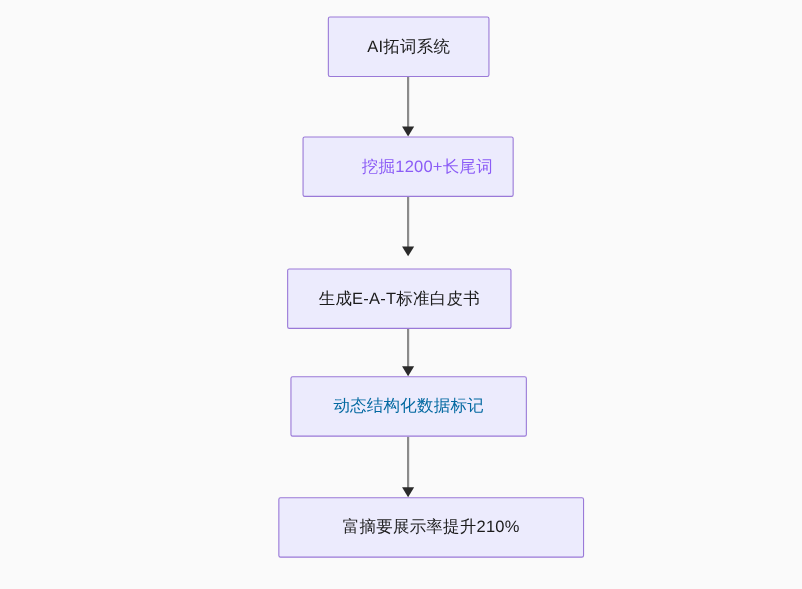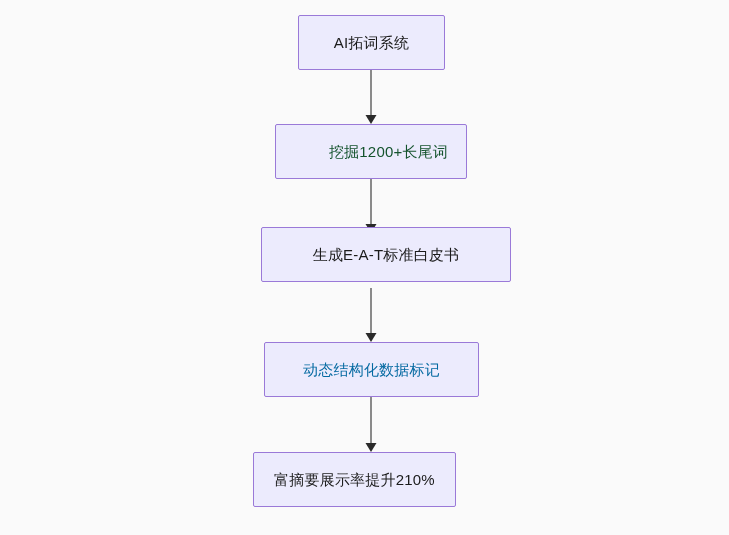--- a/index.html
+++ b/index.html
@@ -83,7 +83,7 @@
       <div class="node" style="left: 298px; top: 15px; width: 147px; height: 55px; background: rgb(236, 235, 253); border-color: rgb(154, 121, 216); color: rgb(27, 27, 27);">
         <span class="node-label">AI拓词系统</span>
       </div>
-      <div class="node" style="left: 275px; top: 124px; width: 192px; height: 55px; background: rgb(236, 235, 253); border-color: rgb(154, 121, 216); color: #14532d; padding-left: 35px;">
+      <div class="node" style="left: 275px; top: 124px; width: 192px; height: 55px; background: rgb(236, 235, 253); border-color: rgb(154, 121, 216); color: #8b5cf6; padding-left: 35px;">
         <span class="node-label">挖掘1200+长尾词</span>
       </div>
       <div class="node" style="left: 261px; top: 227px; width: 250px; height: 55px; background: rgb(236, 235, 253); border-color: rgb(154, 121, 216); color: rgb(27, 27, 27);">

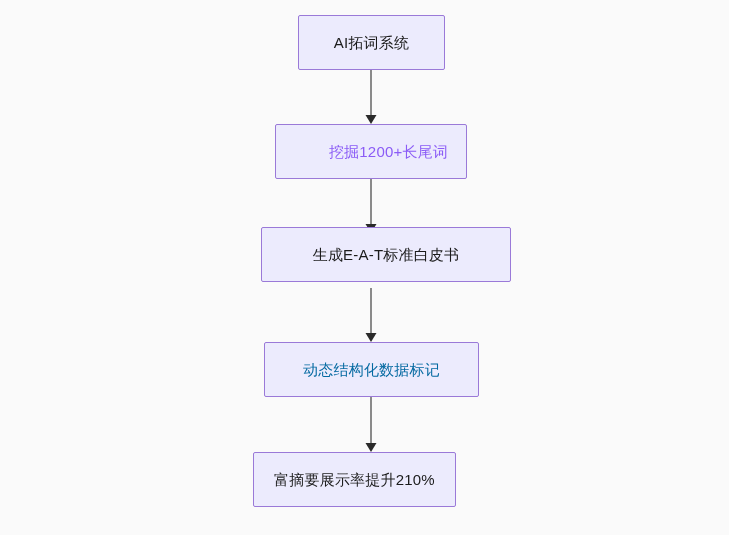--- a/index.html
+++ b/index.html
@@ -86,7 +86,7 @@
       <div class="node" style="left: 275px; top: 124px; width: 192px; height: 55px; background: rgb(236, 235, 253); border-color: rgb(154, 121, 216); color: #8b5cf6; padding-left: 35px;">
         <span class="node-label">挖掘1200+长尾词</span>
       </div>
-      <div class="node" style="left: 261px; top: 227px; width: 250px; height: 55px; background: rgb(236, 235, 253); border-color: rgb(154, 121, 216); color: rgb(27, 27, 27);">
+      <div class="node" style="left: 261px; top: 244px; width: 204px; height: 55px; background: rgb(236, 235, 253); border-color: rgb(154, 121, 216); color: rgb(27, 27, 27);">
         <span class="node-label">生成E-A-T标准白皮书</span>
       </div>
       <div class="node" style="left: 264px; top: 342px; width: 215px; height: 55px; background: rgb(236, 235, 253); border-color: rgb(154, 121, 216); color: #0369a1;">

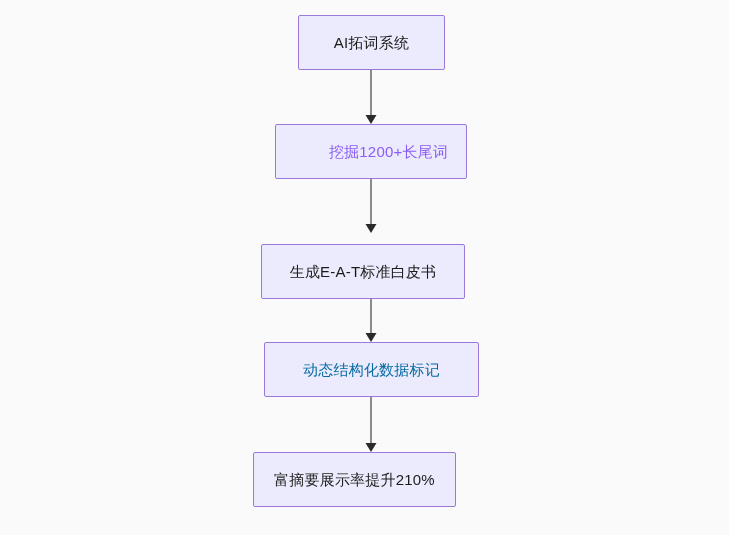--- a/index.html
+++ b/index.html
@@ -92,7 +92,7 @@
       <div class="node" style="left: 264px; top: 342px; width: 215px; height: 55px; background: rgb(236, 235, 253); border-color: rgb(154, 121, 216); color: #0369a1;">
         <span class="node-label">动态结构化数据标记</span>
       </div>
-      <div class="node" style="left: 253px; top: 452px; width: 203px; height: 55px; background: rgb(236, 235, 253); border-color: rgb(154, 121, 216); color: rgb(27, 27, 27);">
+      <div class="node" style="left: 253px; top: 452px; width: 278px; height: 55px; background: rgb(236, 235, 253); border-color: rgb(154, 121, 216); color: rgb(27, 27, 27);">
         <span class="node-label">富摘要展示率提升210%</span>
       </div>
     </div>

